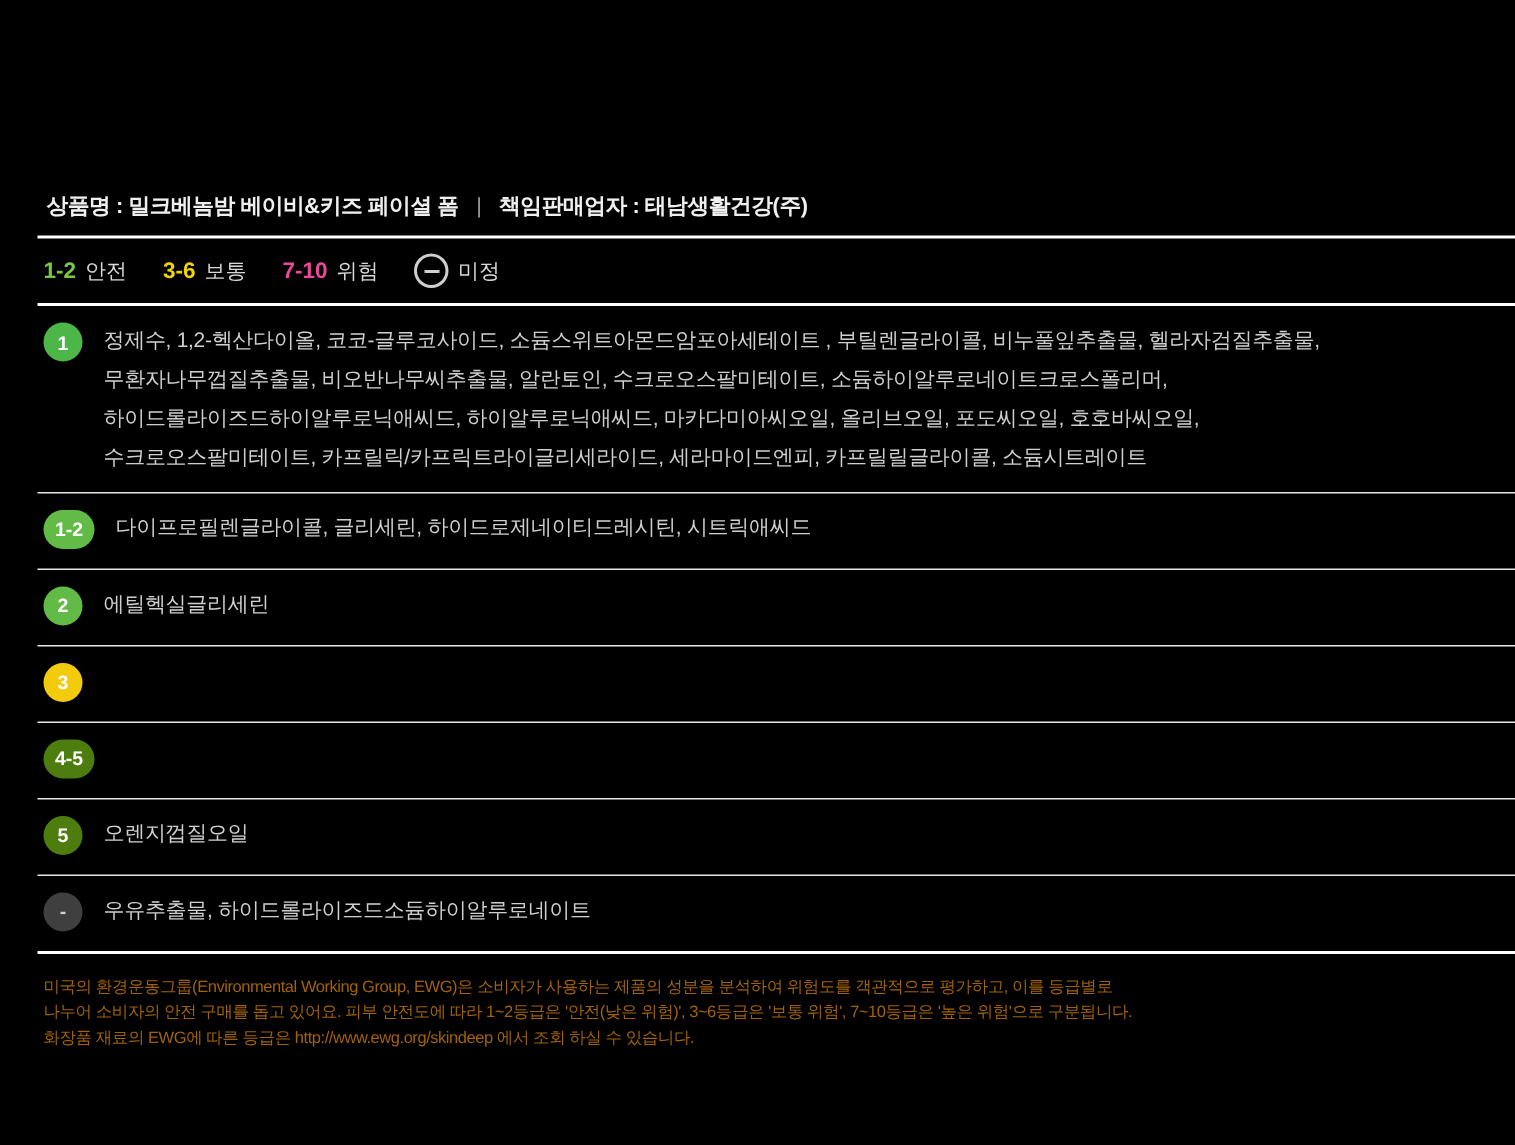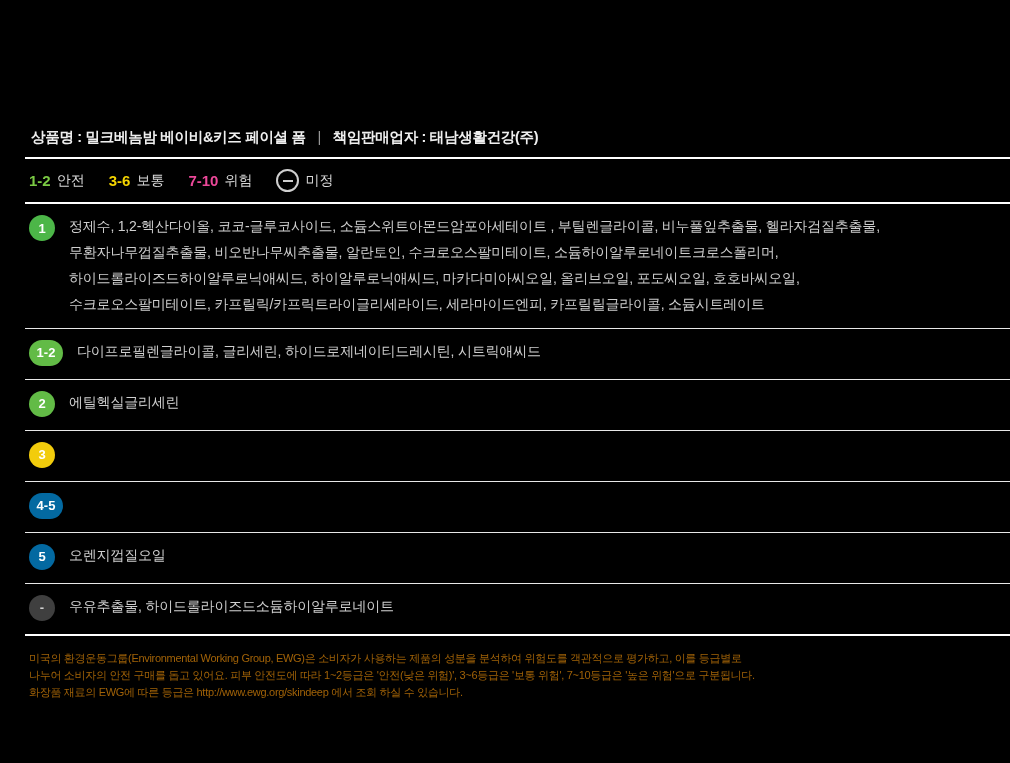--- a/index.html
+++ b/index.html
@@ -111,7 +111,7 @@
   .badge.green { background: #4cb648; }
   .badge.green2 { background: #62bb46; }
   .badge.yellow { background: #f2cc0c; color: #ffffff; }
-  .badge.gold { background: #0369a1; }
+  .badge.gold { background: #4d7c0f; }
   .badge.grey { background: #3f3f3f; color: #d0d0d0; }
 
   .ingredients {

